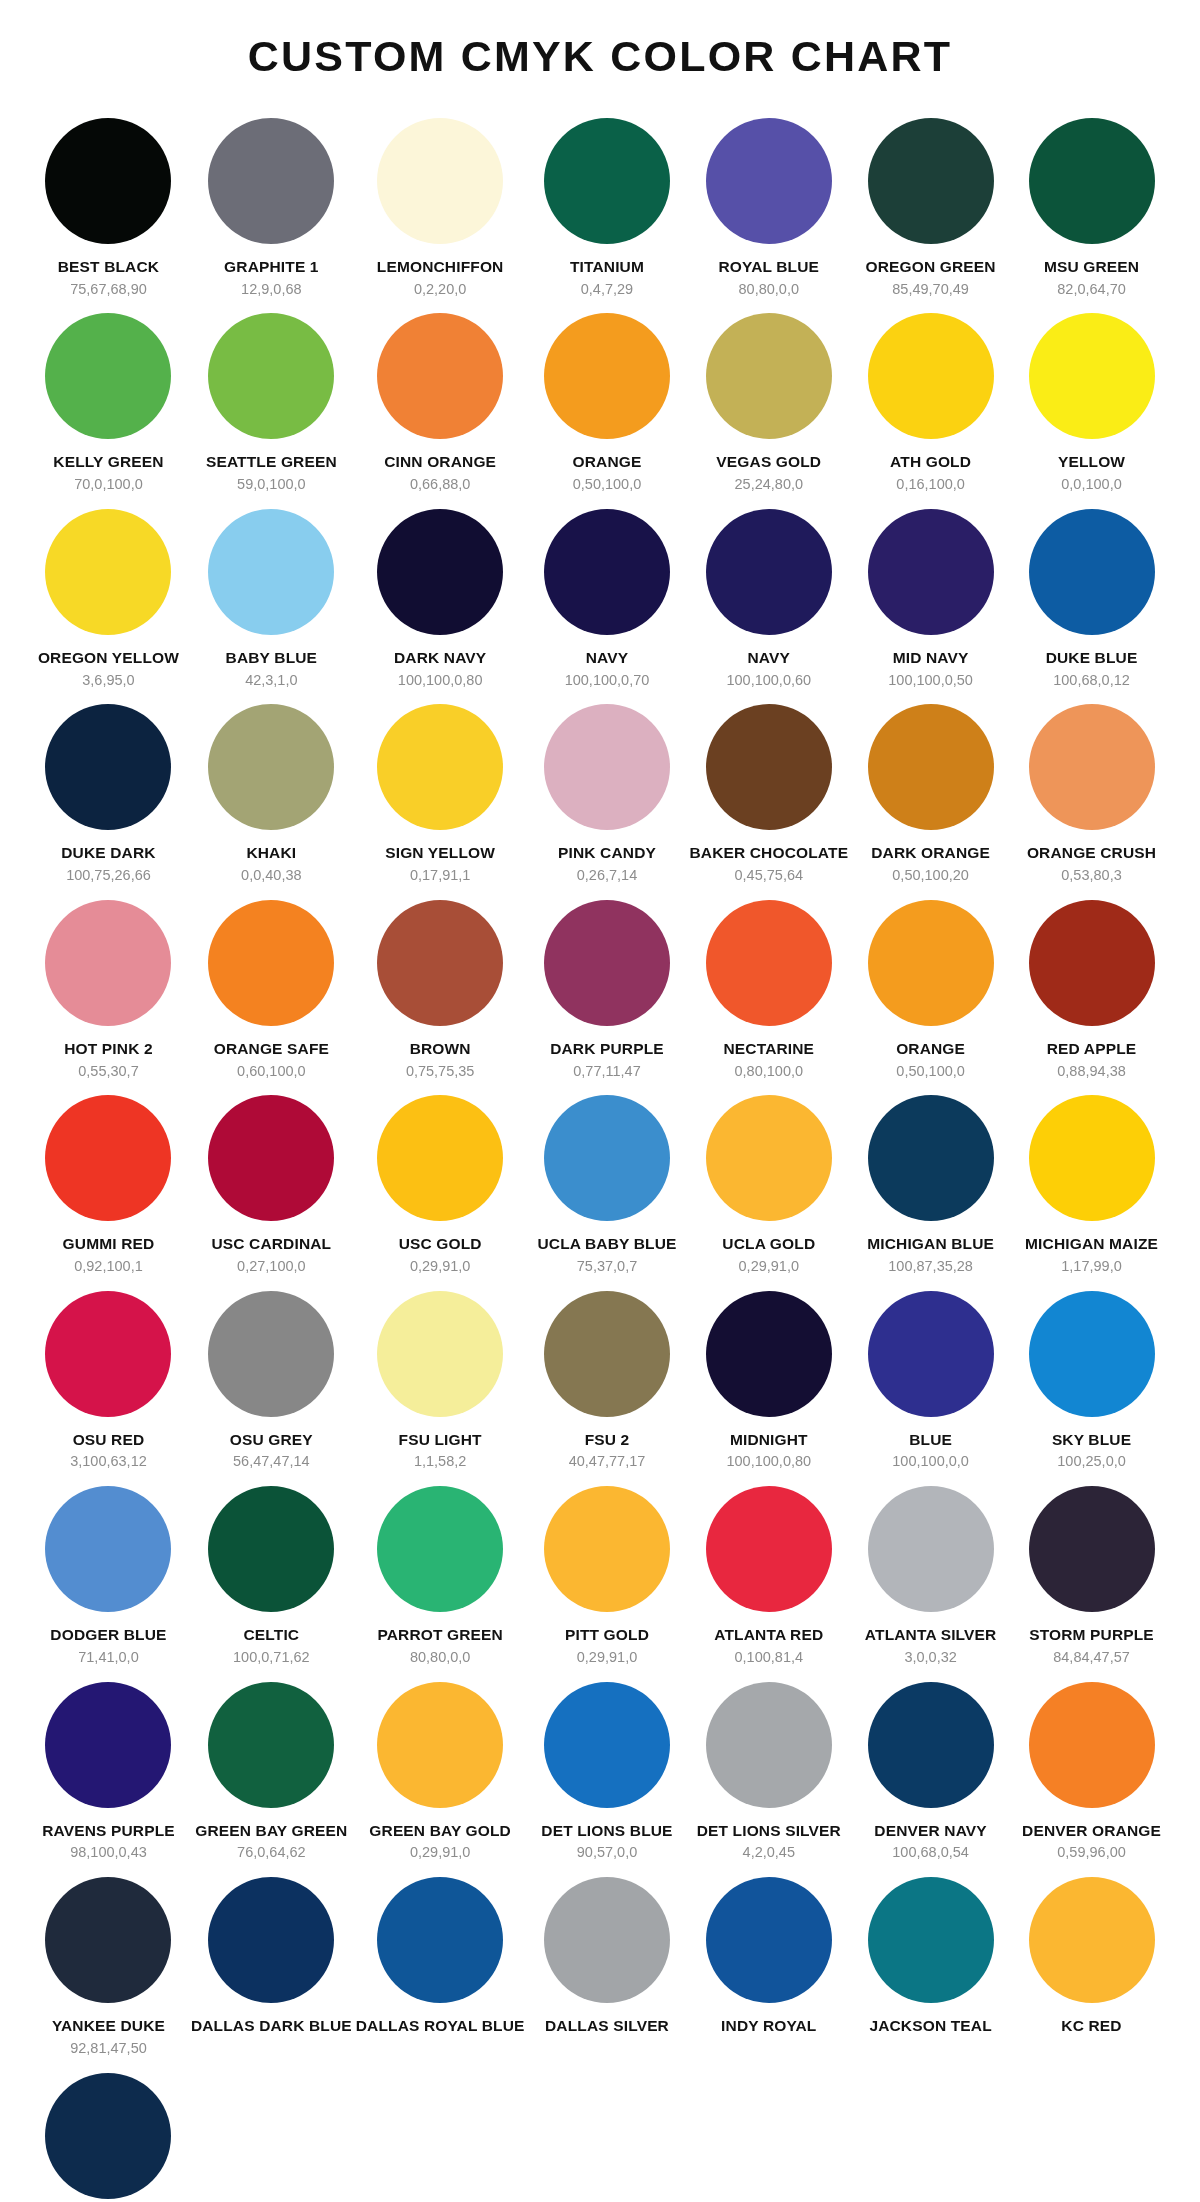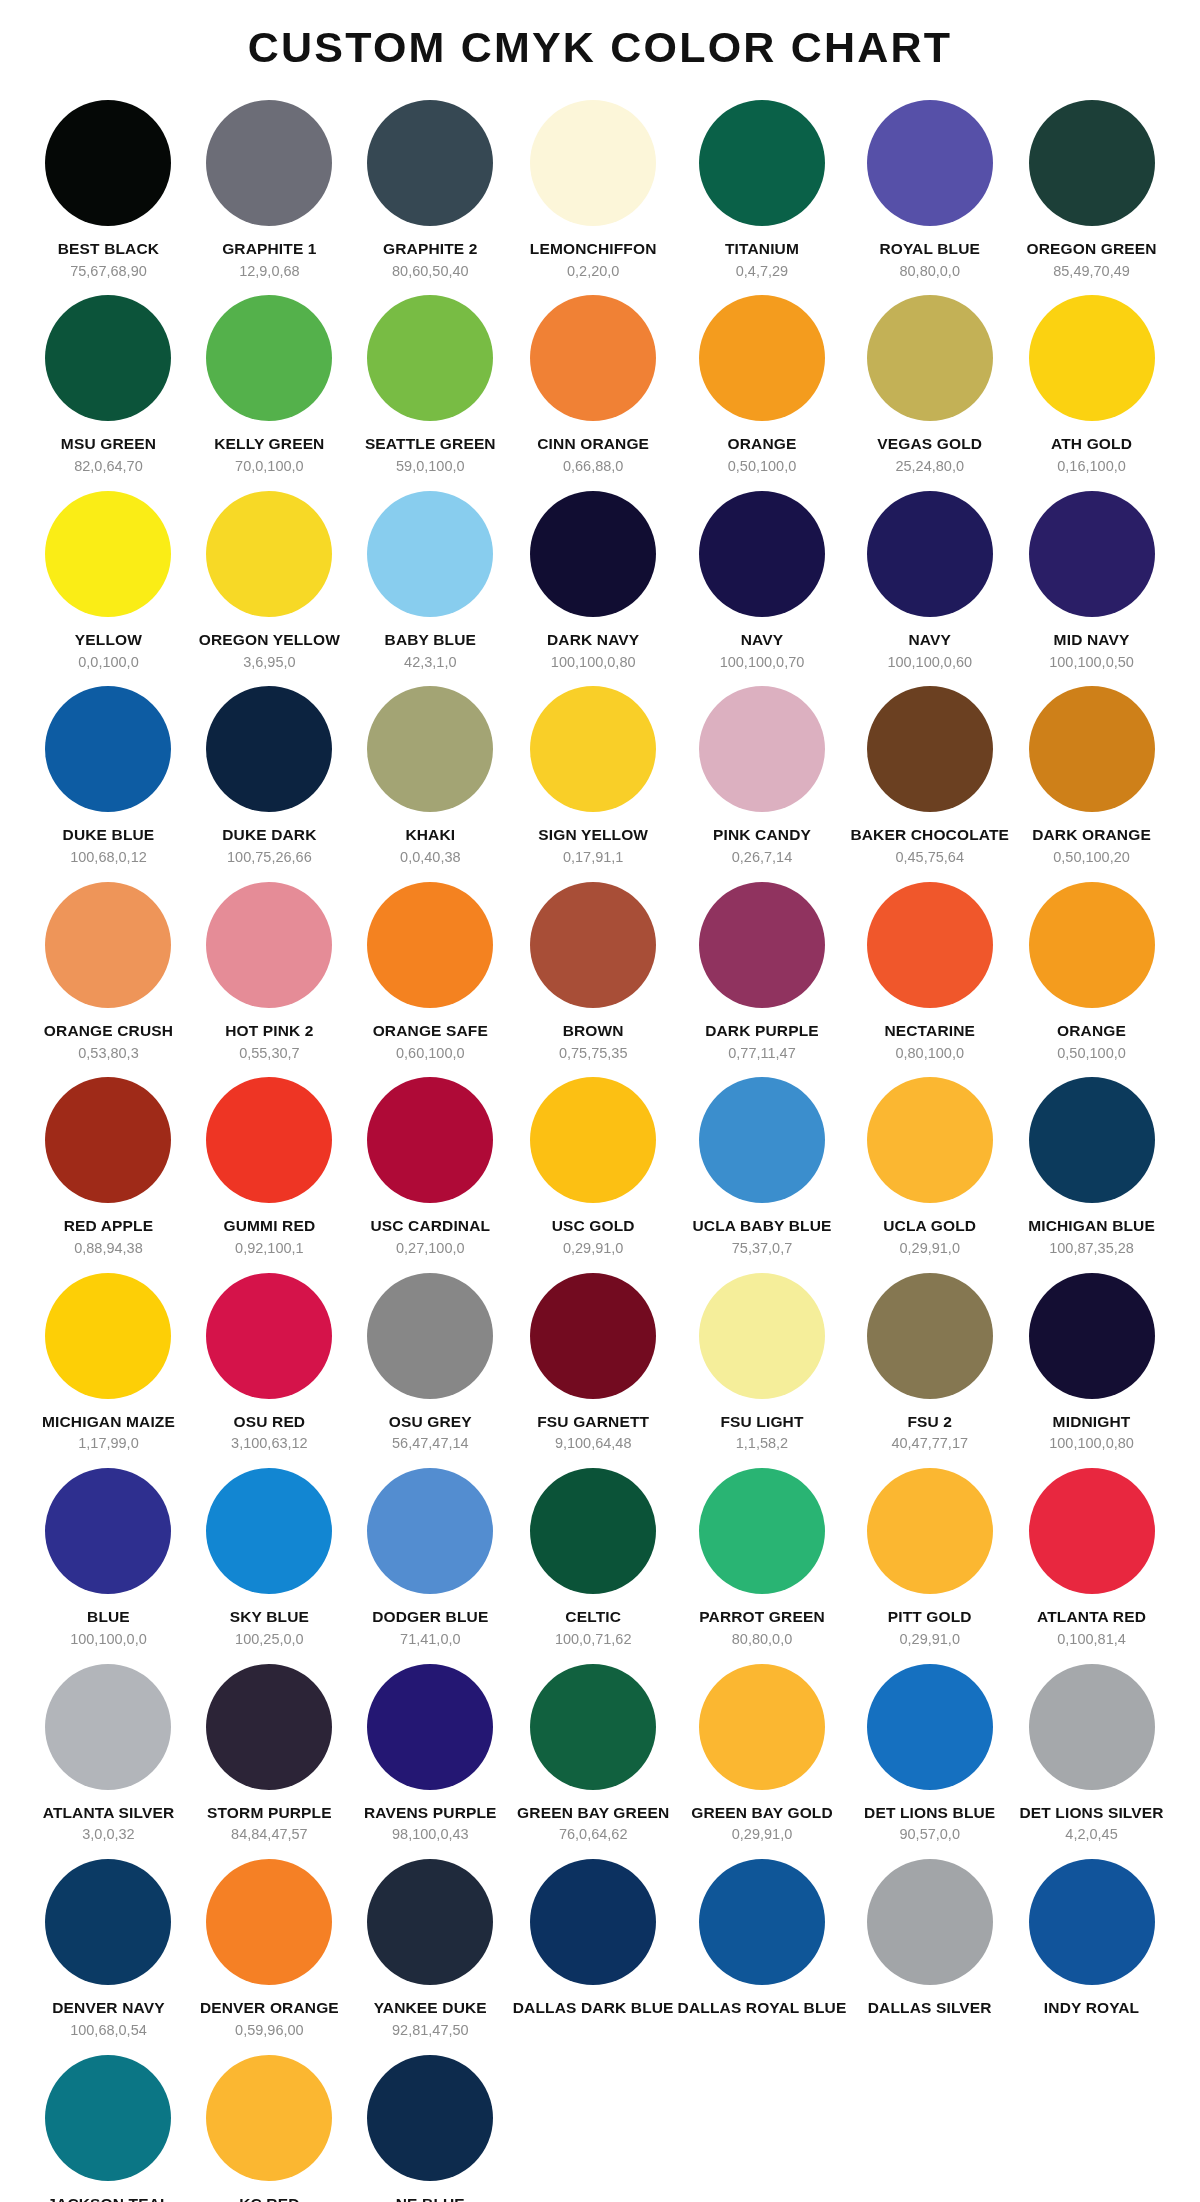--- a/index.html
+++ b/index.html
@@ -30,7 +30,7 @@
     color: #111111;
     padding-top: 20px;
     padding-bottom: 14px;
-    margin: 1px;
+    margin: 10px;
     line-height: 1.25;
   }
   .grid {

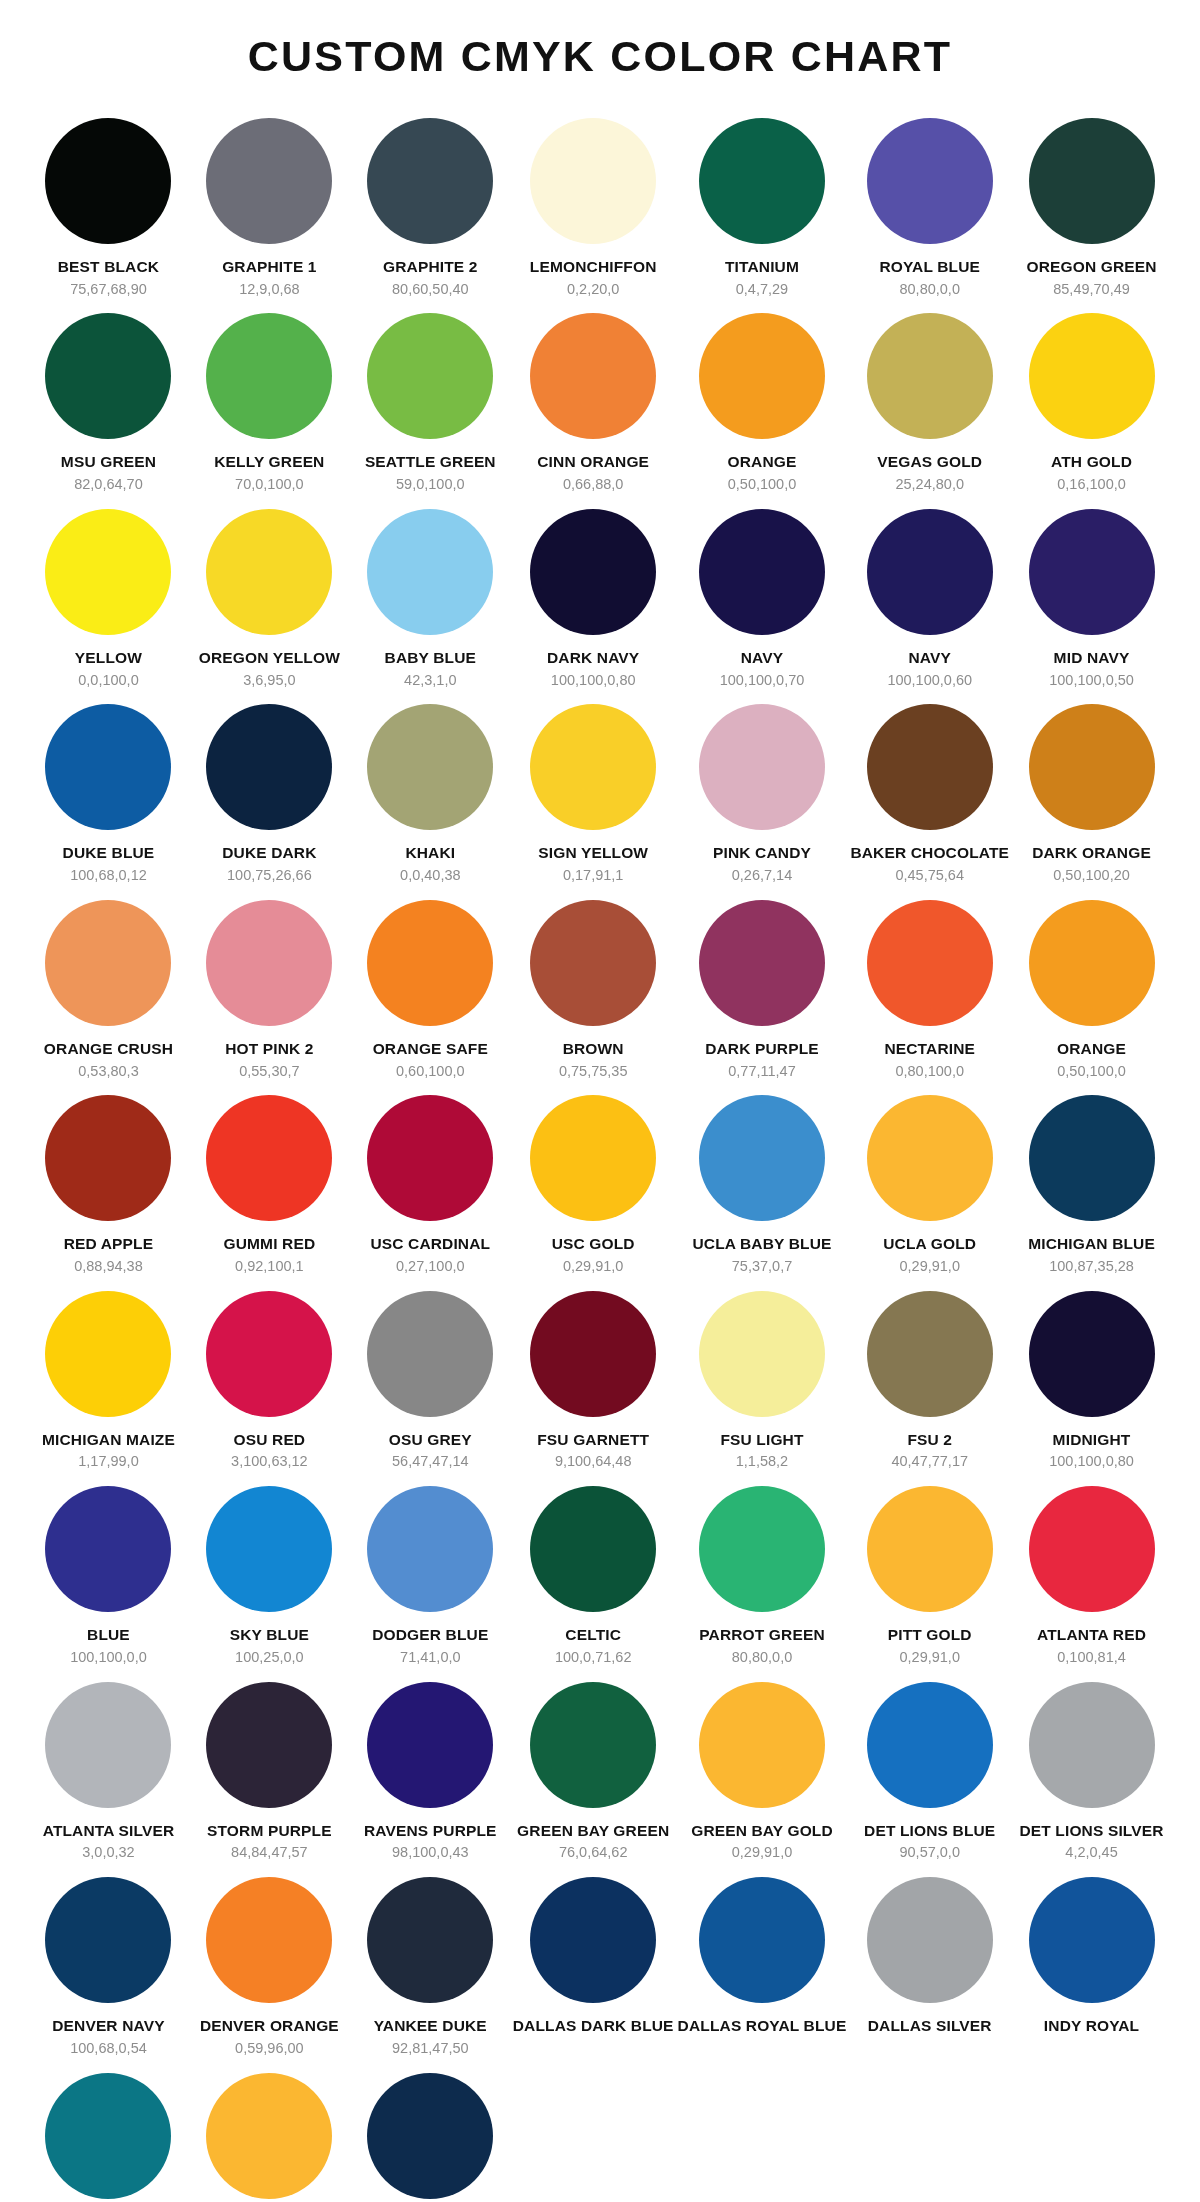--- a/index.html
+++ b/index.html
@@ -94,11 +94,6 @@
         <div class="swatch-code">12,9,0,68</div>
       </div>
       <div class="swatch-cell">
-        <span class="swatch-dot" style="background: rgb(54, 72, 83);"></span>
-        <div class="swatch-name">GRAPHITE 2</div>
-        <div class="swatch-code">80,60,50,40</div>
-      </div>
-      <div class="swatch-cell">
         <span class="swatch-dot" style="background: rgb(252, 246, 217);"></span>
         <div class="swatch-name">LEMONCHIFFON</div>
         <div class="swatch-code">0,2,20,0</div>

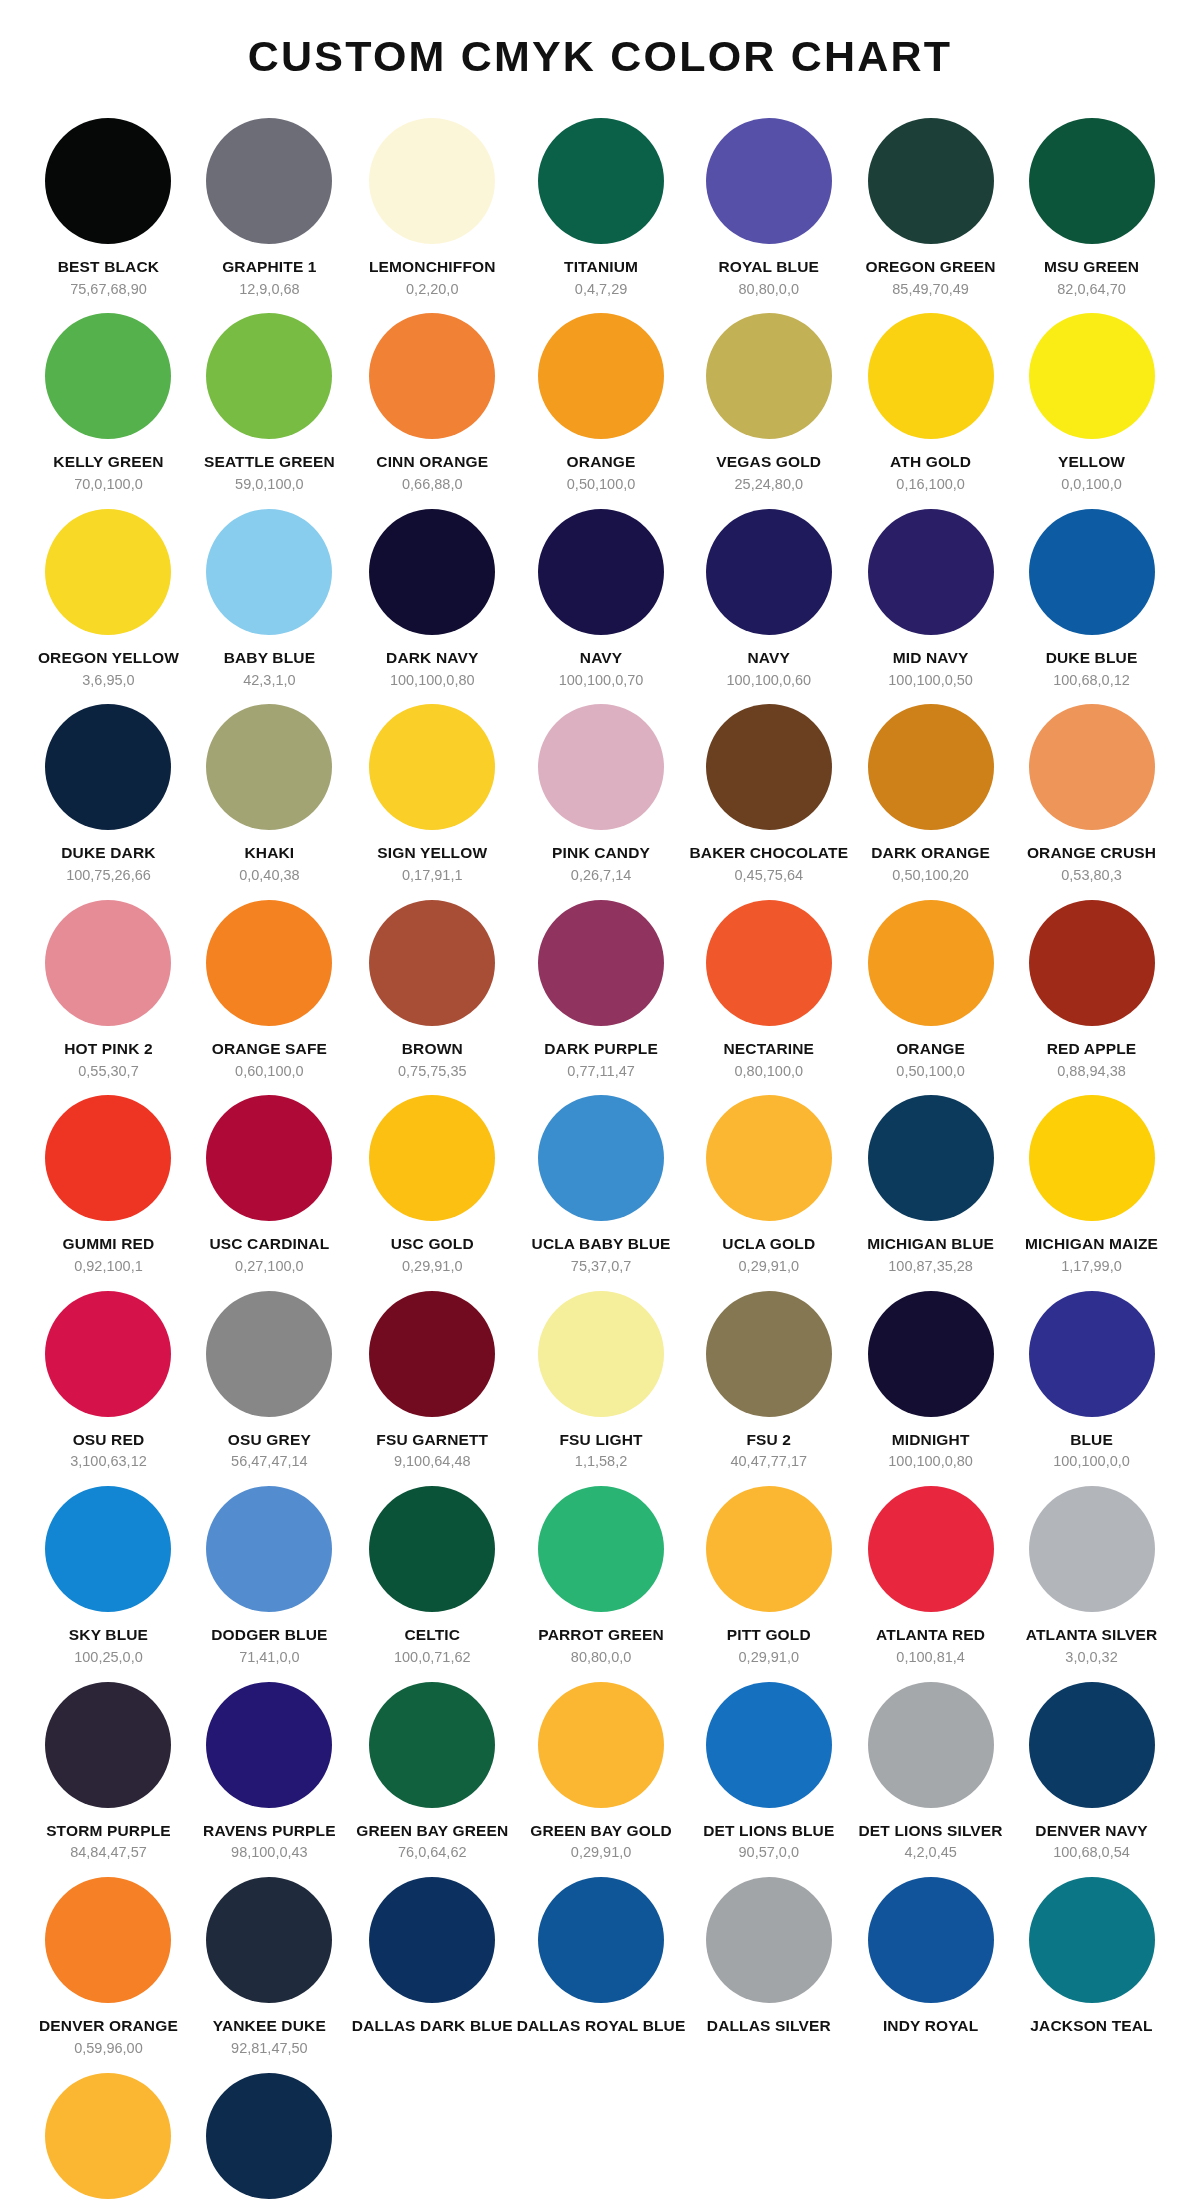--- a/index.html
+++ b/index.html
@@ -304,11 +304,6 @@
         <div class="swatch-code">56,47,47,14</div>
       </div>
       <div class="swatch-cell">
-        <span class="swatch-dot" style="background: rgb(115, 11, 32);"></span>
-        <div class="swatch-name">FSU GARNETT</div>
-        <div class="swatch-code">9,100,64,48</div>
-      </div>
-      <div class="swatch-cell">
         <span class="swatch-dot" style="background: rgb(245, 238, 154);"></span>
         <div class="swatch-name">FSU LIGHT</div>
         <div class="swatch-code">1,1,58,2</div>

